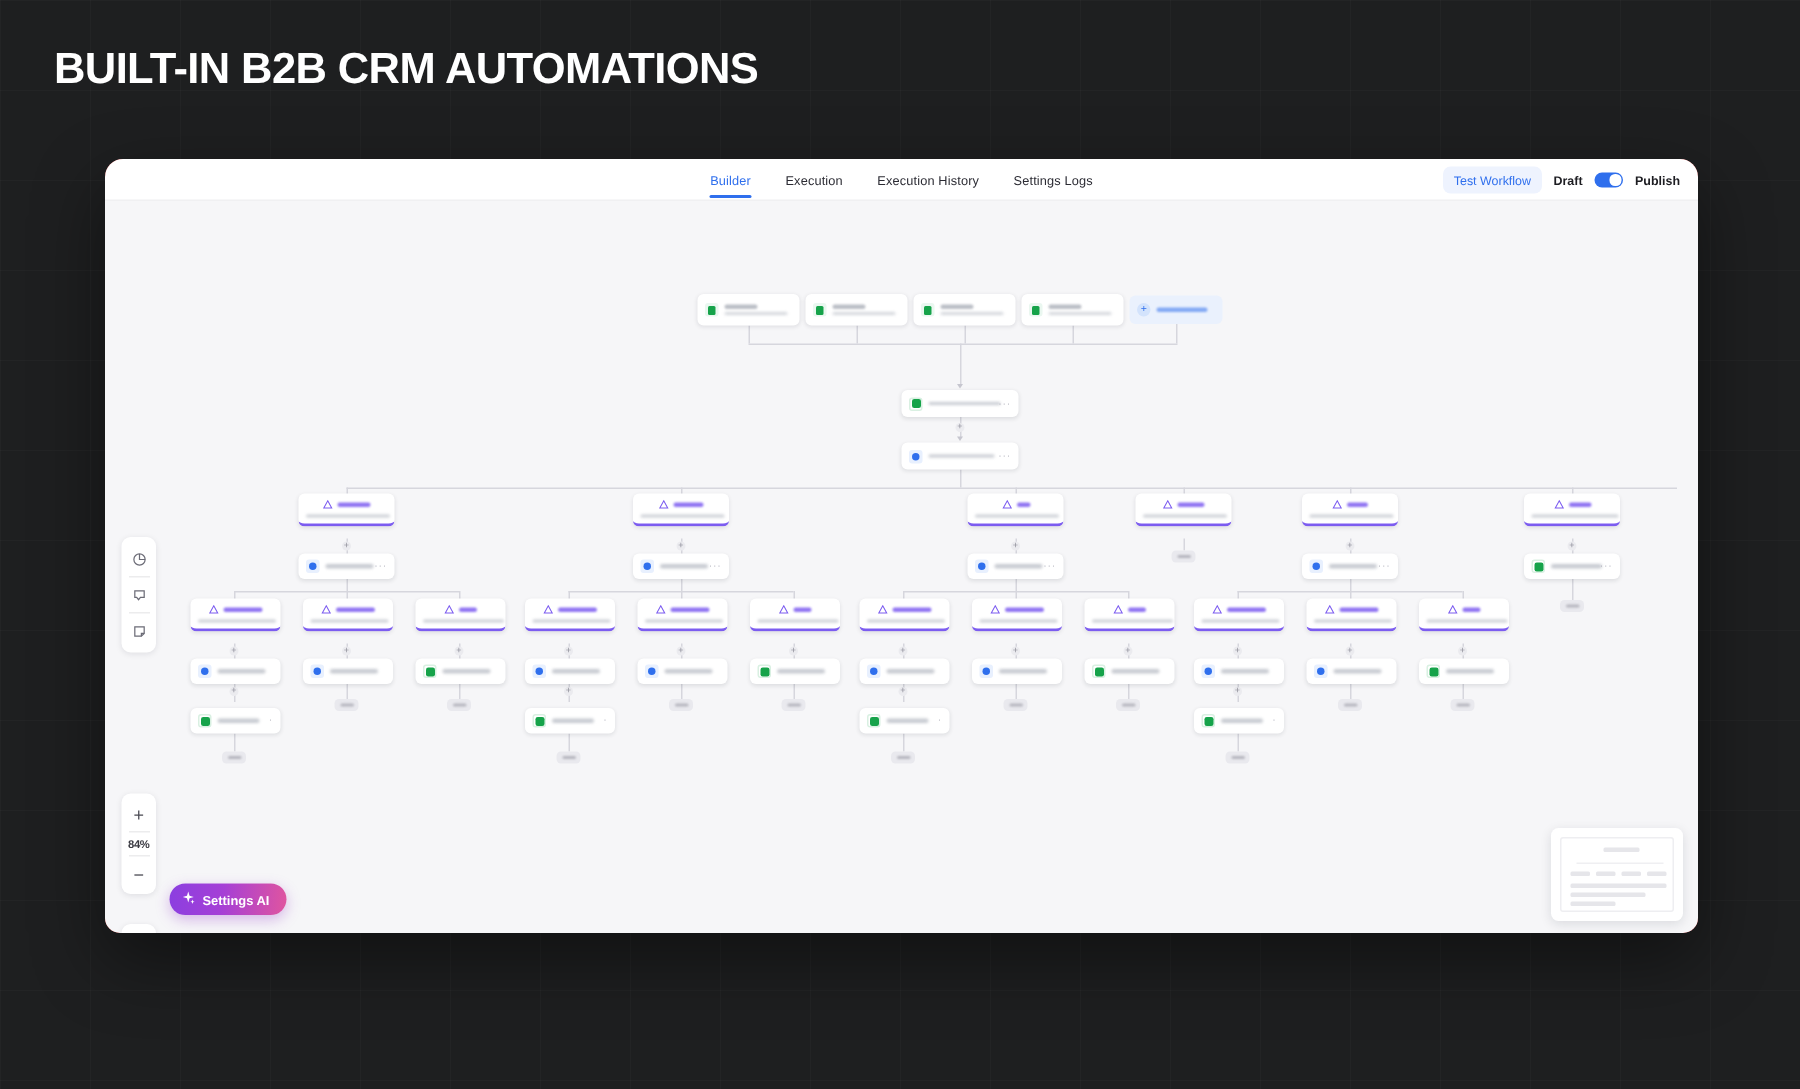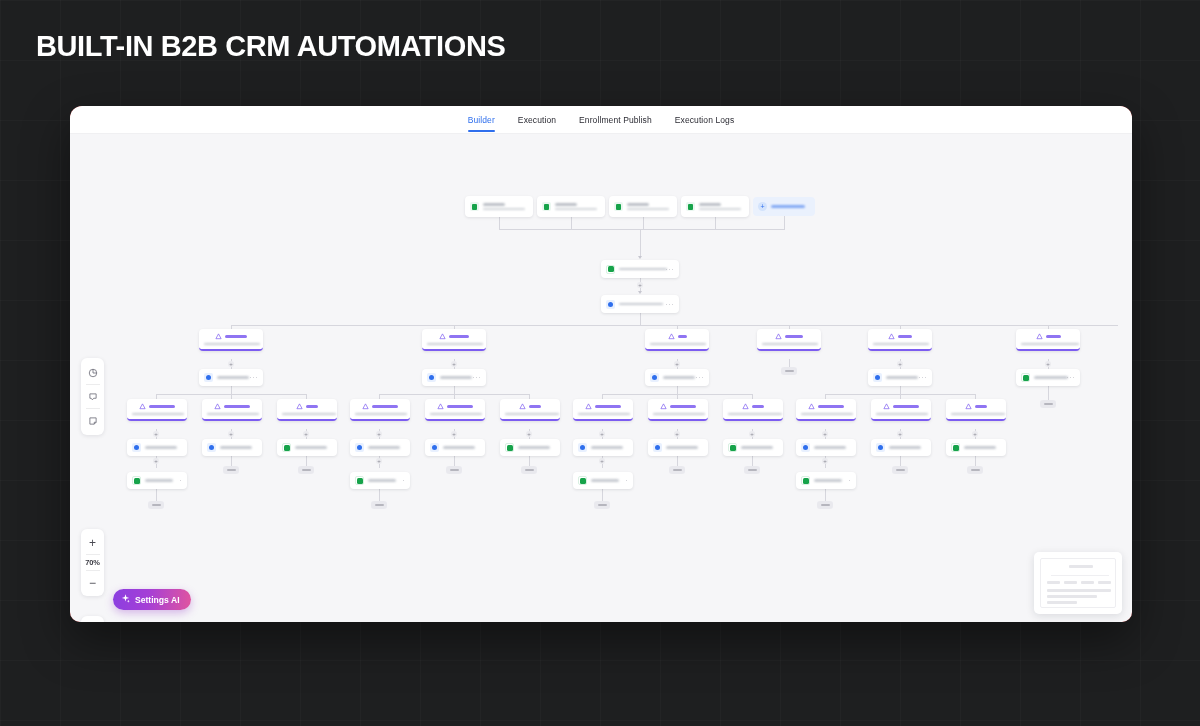--- a/index.html
+++ b/index.html
@@ -279,7 +279,7 @@
     <div class="tabs">
       <div class="tab active">Builder</div>
       <div class="tab">Execution</div>
-      <div class="tab">Enrollment Publish</div>
+      <div class="tab">Execution History</div>
       <div class="tab">Execution Logs</div>
     </div>
   </div>

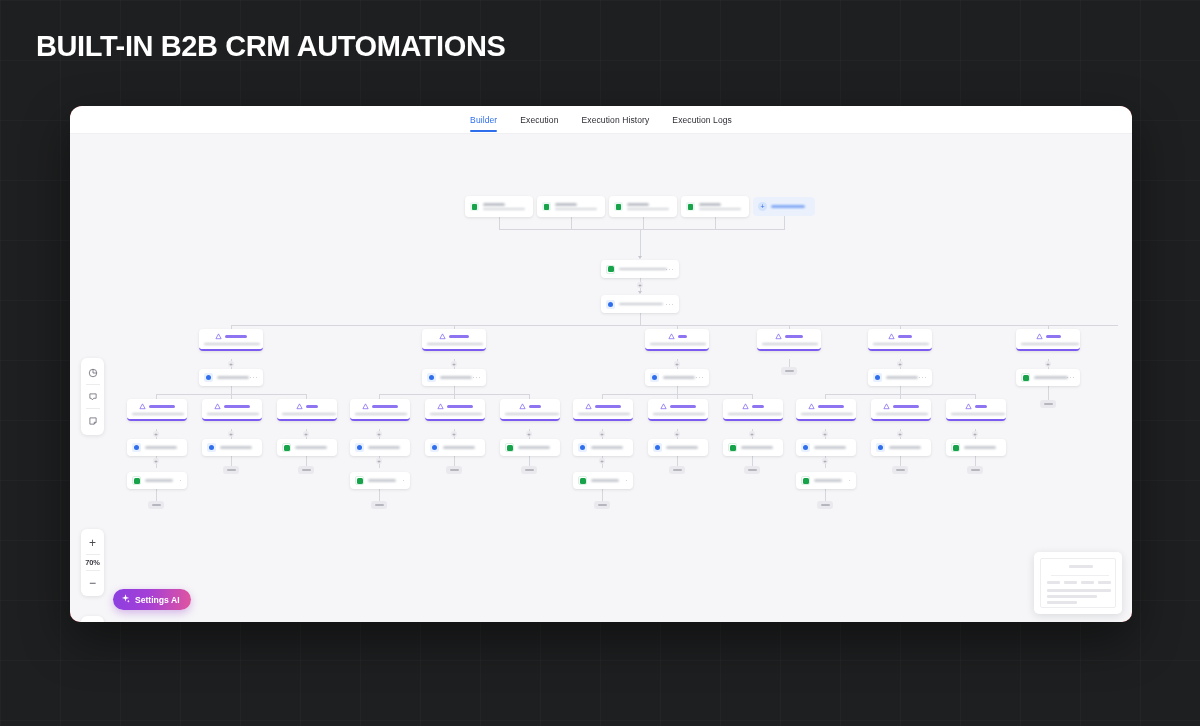--- a/index.html
+++ b/index.html
@@ -280,7 +280,7 @@
       <div class="tab active">Builder</div>
       <div class="tab">Execution</div>
       <div class="tab">Execution History</div>
-      <div class="tab">Execution Logs</div>
+      <div class="tab">Settings Logs</div>
     </div>
   </div>
 

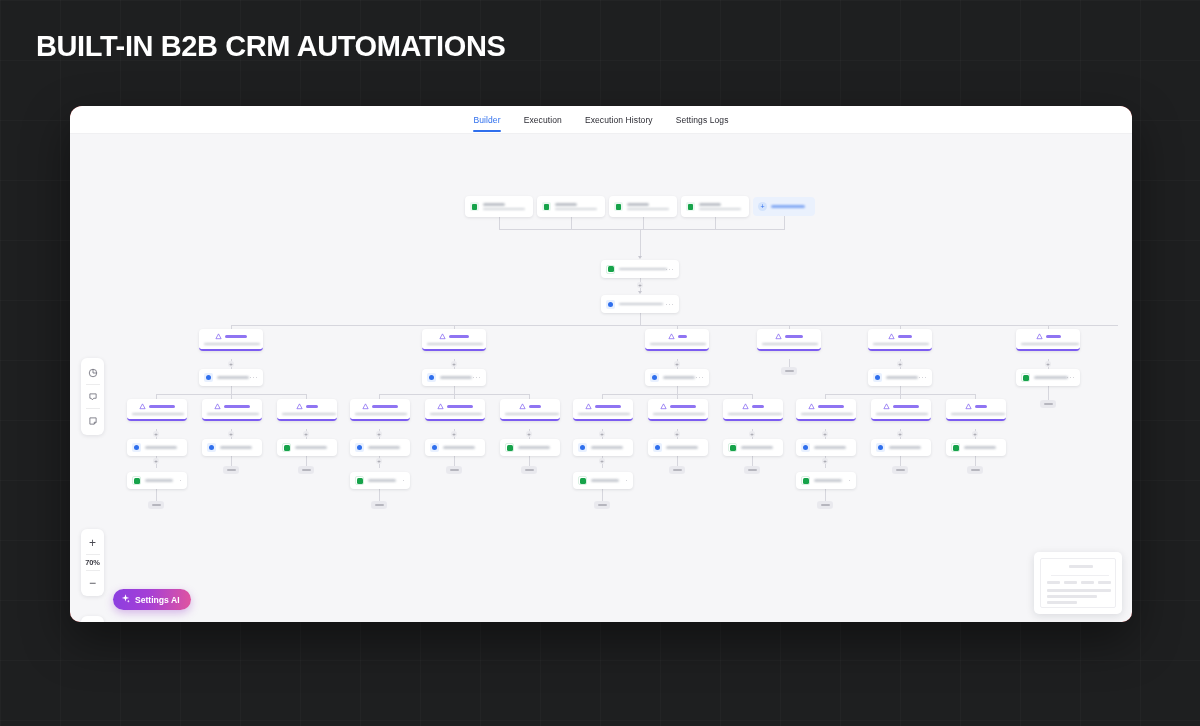--- a/index.html
+++ b/index.html
@@ -281,6 +281,14 @@
       <div class="tab">Execution</div>
       <div class="tab">Execution History</div>
       <div class="tab">Settings Logs</div>
+    </div>
+    <div class="header-right">
+      <div class="test-workflow-btn">Test Workflow</div>
+      <div class="draft-label">Draft</div>
+      <div class="toggle">
+        <div class="knob"></div>
+      </div>
+      <div class="publish-label">Publish</div>
     </div>
   </div>
 

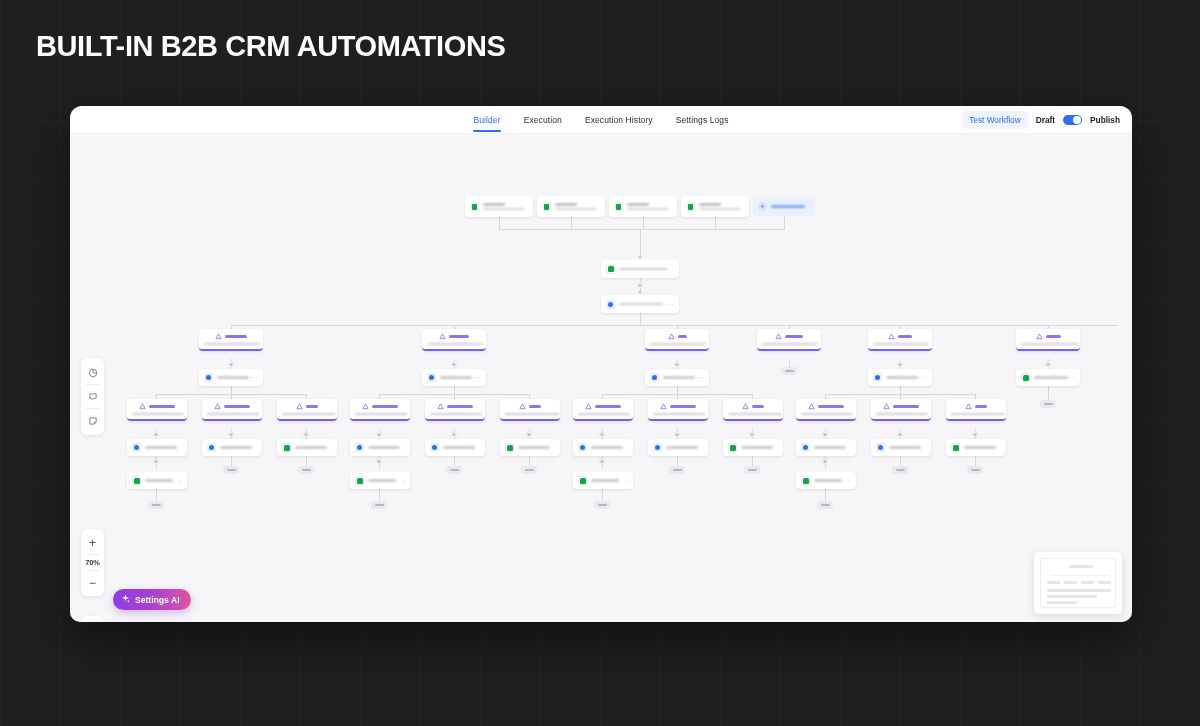--- a/index.html
+++ b/index.html
@@ -319,7 +319,7 @@
     <div class="rail rail-zoom">
       <div class="rail-btn zoom-sign">+</div>
       <div class="rail-sep"></div>
-      <div class="zoom-level">70%</div>
+      <div class="zoom-level">84%</div>
       <div class="rail-sep"></div>
       <div class="rail-btn zoom-sign">−</div>
     </div>

